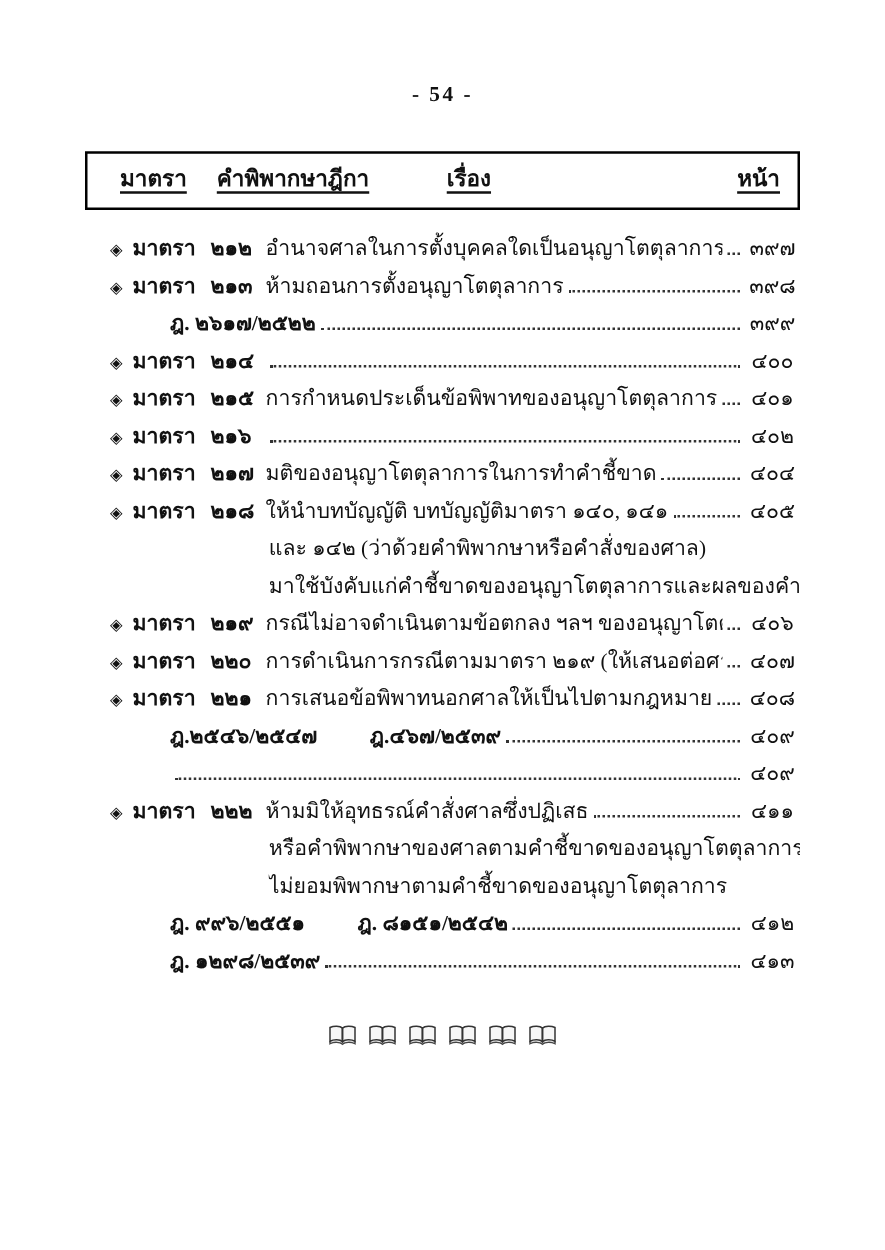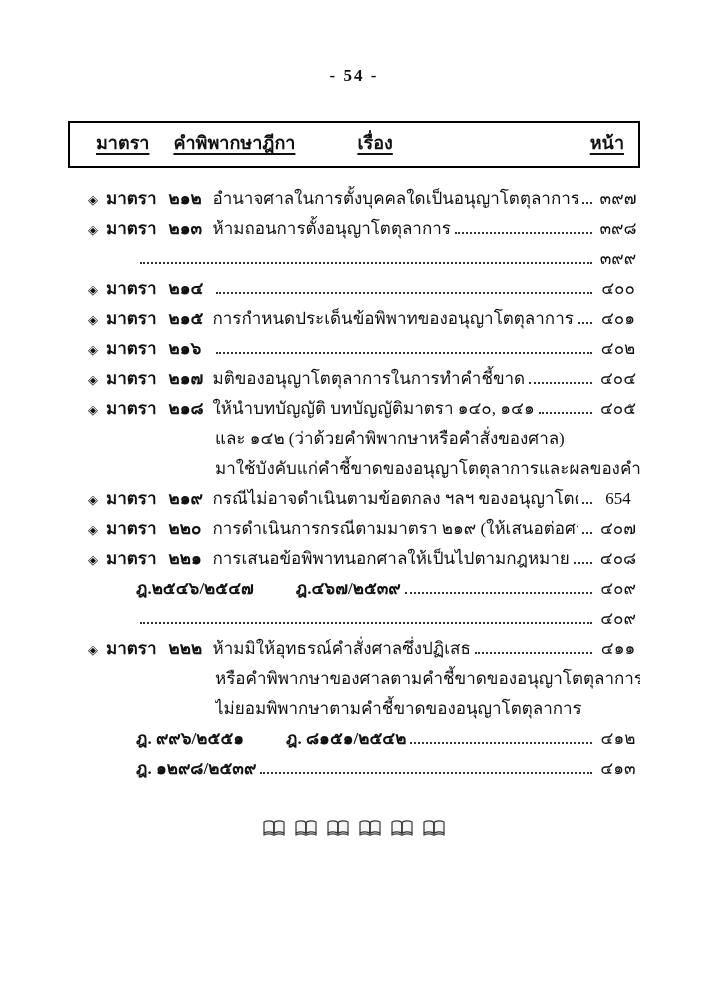--- a/index.html
+++ b/index.html
@@ -122,6 +122,7 @@
           <span class="pagenum">๓๙๘</span>
         </div>
         <div class="row citation">
+          <span class="desc">ฎ. ๒๖๑๗/๒๕๒๒</span>
           <span class="leader"></span>
           <span class="pagenum">๓๙๙</span>
         </div>

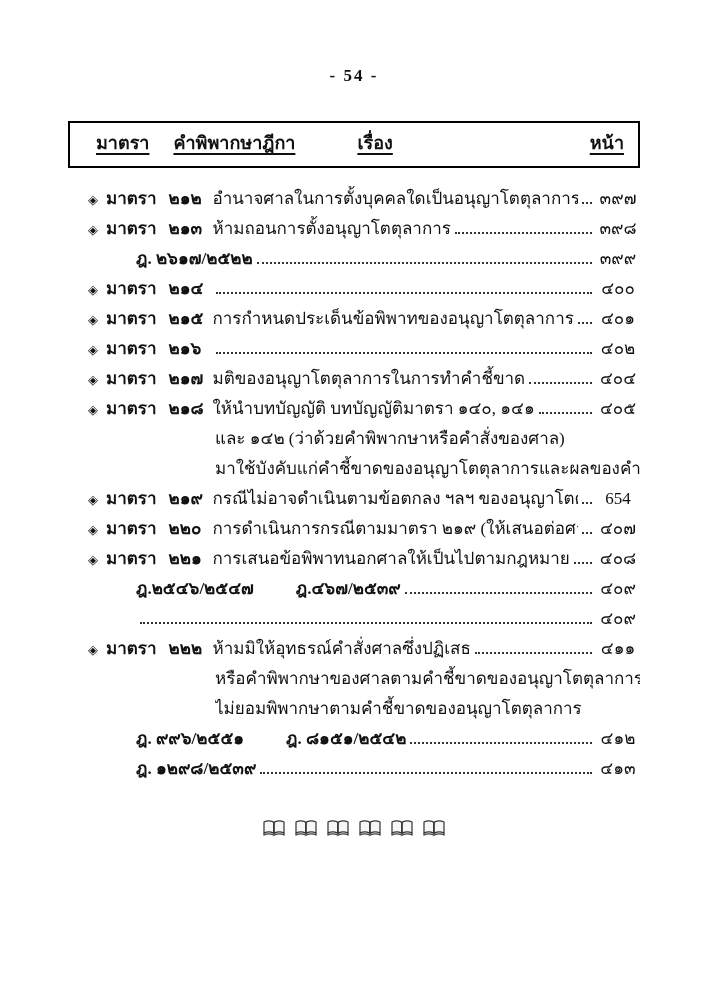--- a/index.html
+++ b/index.html
@@ -176,7 +176,7 @@
           <span class="sec-num">๒๑๙</span>
           <span class="desc">กรณีไม่อาจดำเนินตามข้อตกลง ฯลฯ ของอนุญาโตตุลาการ</span>
           <span class="leader"></span>
-          <span class="pagenum">654</span>
+          <span class="pagenum">๔๐๖</span>
         </div>
         <div class="row section">
           <span class="bullet">◈</span>

